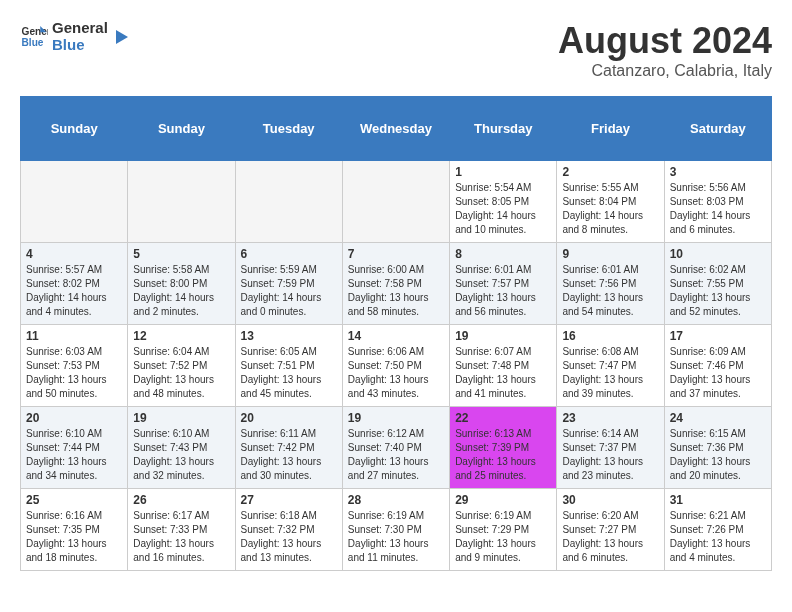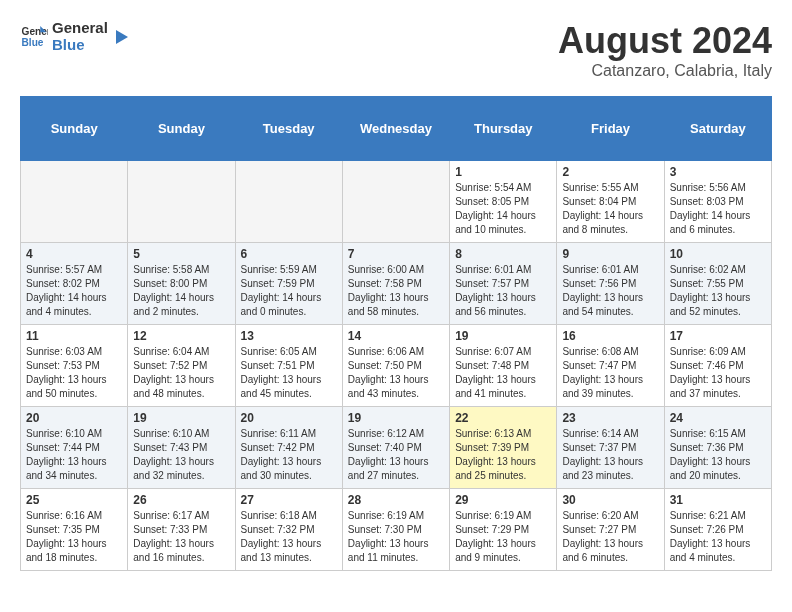--- a/index.html
+++ b/index.html
@@ -210,7 +210,7 @@
           <span class="day-num">19</span>
           <div class="day-info">Sunrise: 6:12 AM<br>Sunset: 7:40 PM<br>Daylight: 13 hours and 27 minutes.</div>
         </td>
-        <td style="background: #fef9c3; margin-top: 20px;">
+        <td style="background: #d946ef; margin-top: 20px;">
           <span class="day-num">22</span>
           <div class="day-info">Sunrise: 6:13 AM<br>Sunset: 7:39 PM<br>Daylight: 13 hours and 25 minutes.</div>
         </td>

